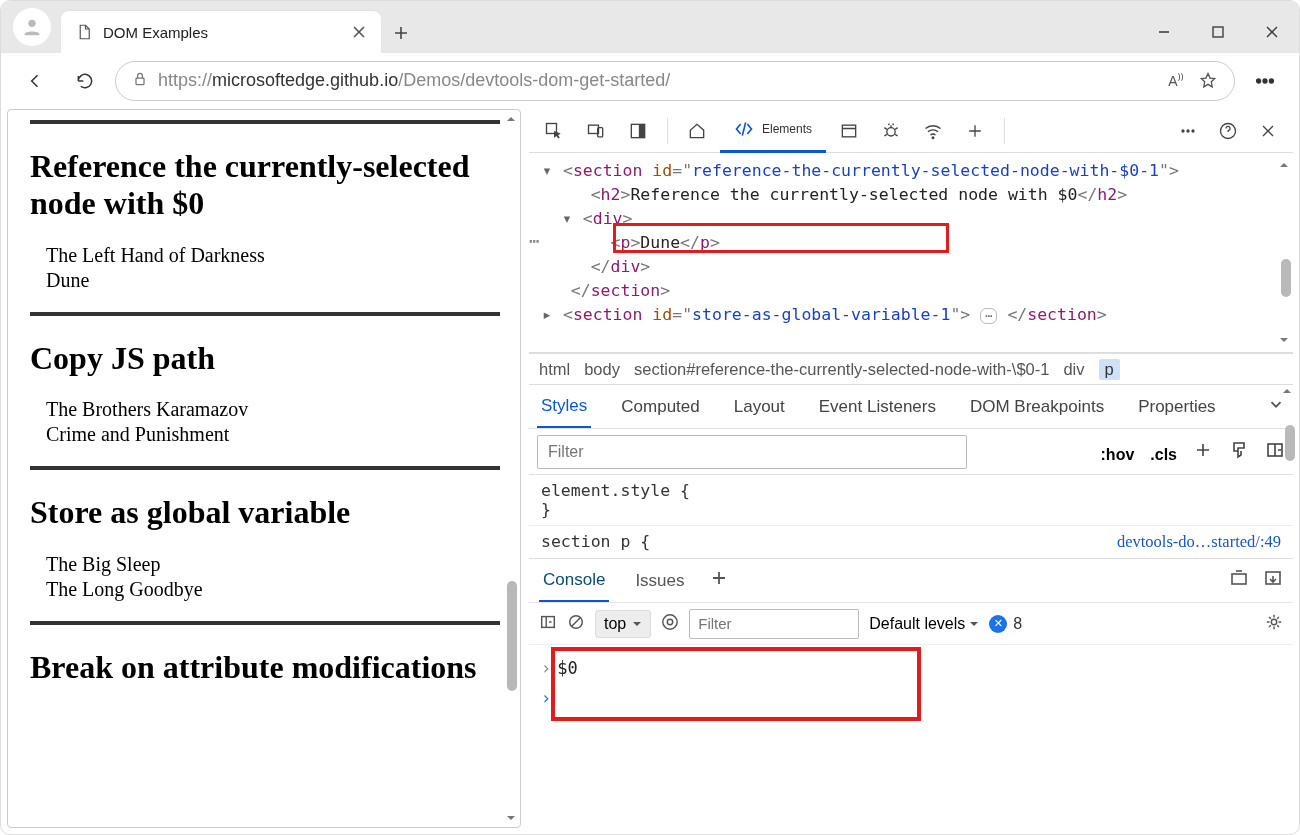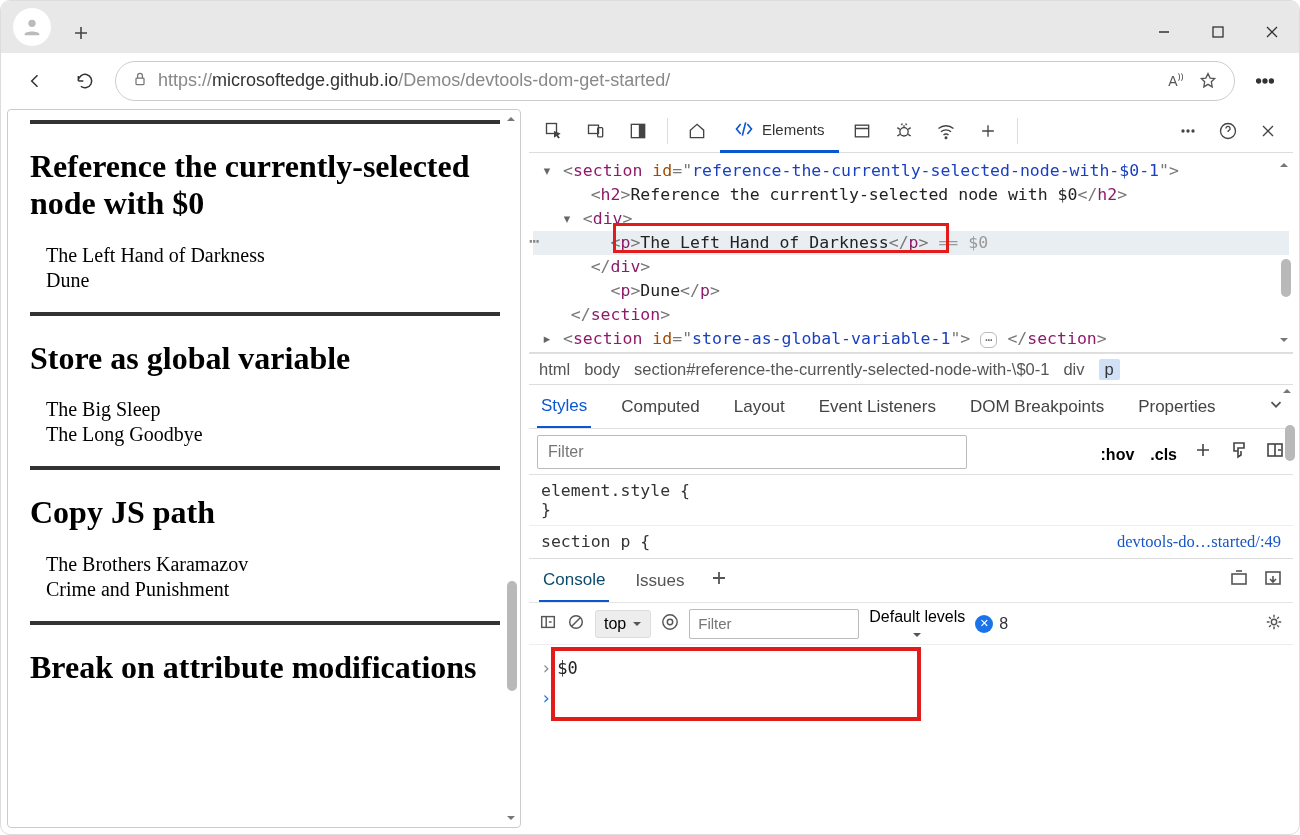--- a/index.html
+++ b/index.html
@@ -133,6 +133,20 @@
         <circle cx="12" cy="8" r="4"></circle>
         <path d="M4 20c0-4 16-4 16 0v1H4z"></path>
       </svg>
+  </div>
+  <div class="tab">
+    <span class="favicon">
+      <svg viewBox="0 0 24 24">
+          <path d="M7 3h7l5 5v13H7z"></path>
+          <path d="M14 3v5h5"></path>
+        </svg>
+    </span>
+    <span class="tab-title">DOM Examples</span>
+    <span class="tab-close">
+      <svg viewBox="0 0 16 16">
+          <path d="M3 3l10 10M13 3L3 13"></path>
+        </svg>
+    </span>
   </div>
   <div class="newtab">
     <svg viewBox="0 0 16 16">

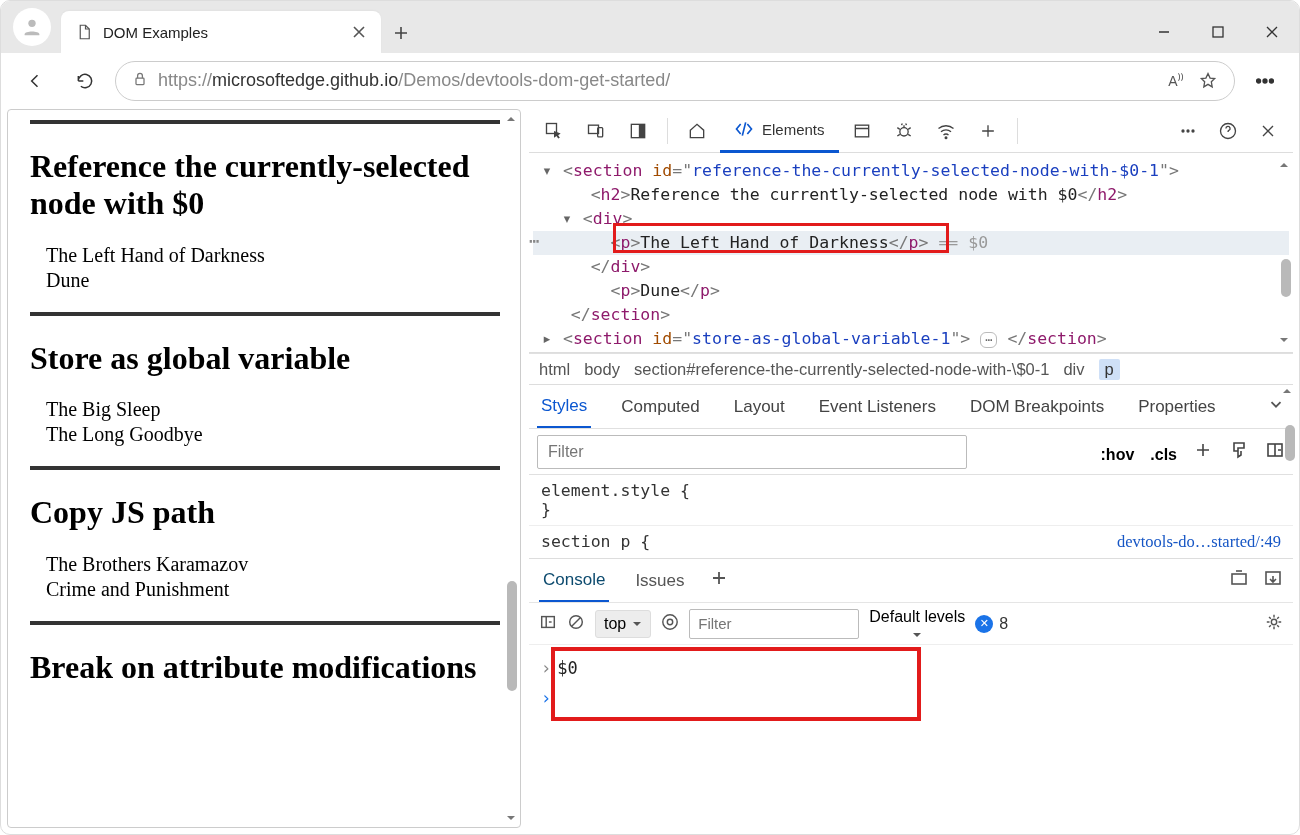--- a/index.html
+++ b/index.html
@@ -52,7 +52,7 @@
   .dt-ico { width:38px; height:36px; display:flex; align-items:center; justify-content:center; cursor:pointer; border-radius:4px;}
   .dt-ico svg { width:20px; height:20px; stroke:#444; fill:none; stroke-width:1.6;}
   .dt-sep { width:1px; height:26px; background:#ddd; margin:0 6px;}
-  .dt-tab { padding:8px 14px; font-size:15px; color:#333; cursor:pointer; display:flex; align-items:center; gap:8px; border-bottom:3px solid transparent; height:44px;}
+  .dt-tab { padding:8px 14px; font-size:12px; color:#333; cursor:pointer; display:flex; align-items:center; gap:8px; border-bottom:3px solid transparent; height:44px;}
   .dt-tab.active { border-bottom-color:#0b57d0; background:#fff;}
   .dt-toolbar-right { margin-left:auto; display:flex; align-items:center; gap:2px;}
   

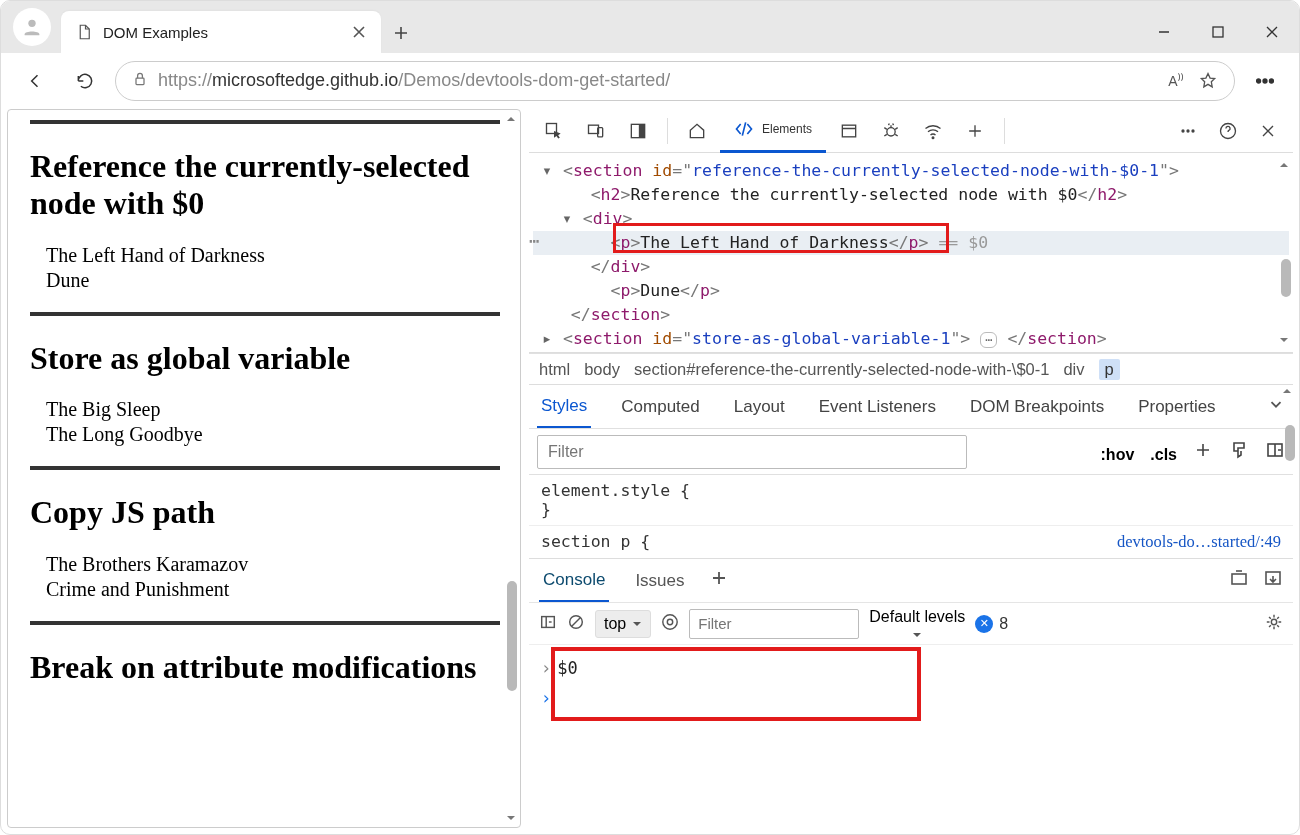--- a/index.html
+++ b/index.html
@@ -329,7 +329,6 @@
       <div class="dom-line"><span class="tri">▾</span> <span class="punct">&lt;</span><span class="tag">section</span> <span class="attr">id</span><span class="punct">="</span><span class="val">reference-the-currently-selected-node-with-$0-1</span><span class="punct">"&gt;</span></div>
       <div class="dom-line">     <span class="punct">&lt;</span><span class="tag">h2</span><span class="punct">&gt;</span><span class="txt">Reference the currently-selected node with $0</span><span class="punct">&lt;/</span><span class="tag">h2</span><span class="punct">&gt;</span></div>
       <div class="dom-line">  <span class="tri">▾</span> <span class="punct">&lt;</span><span class="tag">div</span><span class="punct">&gt;</span></div>
-      <div class="dom-line selected-row">       <span class="punct">&lt;</span><span class="tag">p</span><span class="punct">&gt;</span><span class="txt">The Left Hand of Darkness</span><span class="punct">&lt;/</span><span class="tag">p</span><span class="punct">&gt;</span> <span class="sel-eq">== $0</span></div>
       <div class="dom-line">     <span class="punct">&lt;/</span><span class="tag">div</span><span class="punct">&gt;</span></div>
       <div class="dom-line">       <span class="punct">&lt;</span><span class="tag">p</span><span class="punct">&gt;</span><span class="txt">Dune</span><span class="punct">&lt;/</span><span class="tag">p</span><span class="punct">&gt;</span></div>
       <div class="dom-line">   <span class="punct">&lt;/</span><span class="tag">section</span><span class="punct">&gt;</span></div>

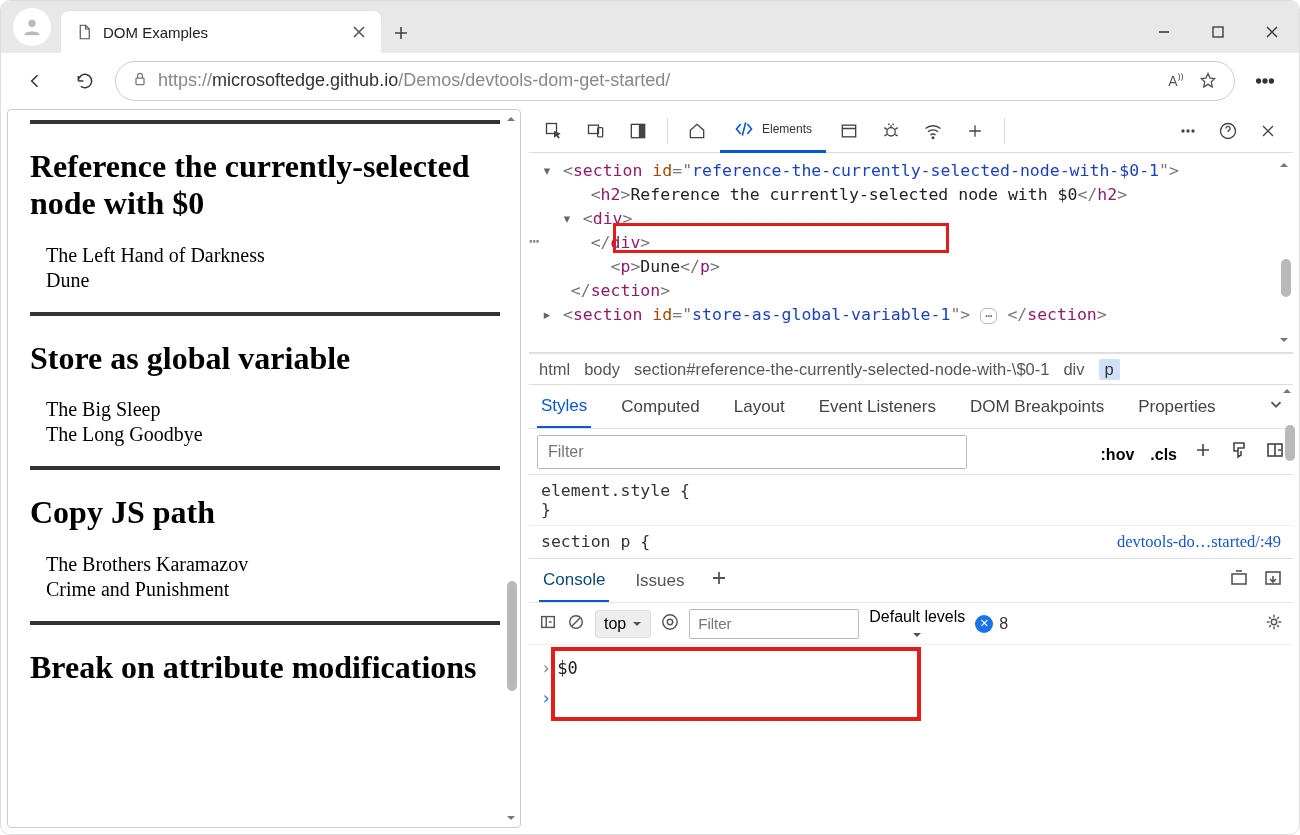--- a/index.html
+++ b/index.html
@@ -329,8 +329,8 @@
       <div class="dom-line"><span class="tri">▾</span> <span class="punct">&lt;</span><span class="tag">section</span> <span class="attr">id</span><span class="punct">="</span><span class="val">reference-the-currently-selected-node-with-$0-1</span><span class="punct">"&gt;</span></div>
       <div class="dom-line">     <span class="punct">&lt;</span><span class="tag">h2</span><span class="punct">&gt;</span><span class="txt">Reference the currently-selected node with $0</span><span class="punct">&lt;/</span><span class="tag">h2</span><span class="punct">&gt;</span></div>
       <div class="dom-line">  <span class="tri">▾</span> <span class="punct">&lt;</span><span class="tag">div</span><span class="punct">&gt;</span></div>
+      <div class="dom-line">       <span class="punct">&lt;</span><span class="tag">p</span><span class="punct">&gt;</span><span class="txt">Dune</span><span class="punct">&lt;/</span><span class="tag">p</span><span class="punct">&gt;</span></div>
       <div class="dom-line">     <span class="punct">&lt;/</span><span class="tag">div</span><span class="punct">&gt;</span></div>
-      <div class="dom-line">       <span class="punct">&lt;</span><span class="tag">p</span><span class="punct">&gt;</span><span class="txt">Dune</span><span class="punct">&lt;/</span><span class="tag">p</span><span class="punct">&gt;</span></div>
       <div class="dom-line">   <span class="punct">&lt;/</span><span class="tag">section</span><span class="punct">&gt;</span></div>
       <div class="dom-line"><span class="tri">▸</span> <span class="punct">&lt;</span><span class="tag">section</span> <span class="attr">id</span><span class="punct">="</span><span class="val">store-as-global-variable-1</span><span class="punct">"&gt;</span> <span class="ellipsis-pill">⋯</span> <span class="punct">&lt;/</span><span class="tag">section</span><span class="punct">&gt;</span></div>
       <div class="redbox1"></div>

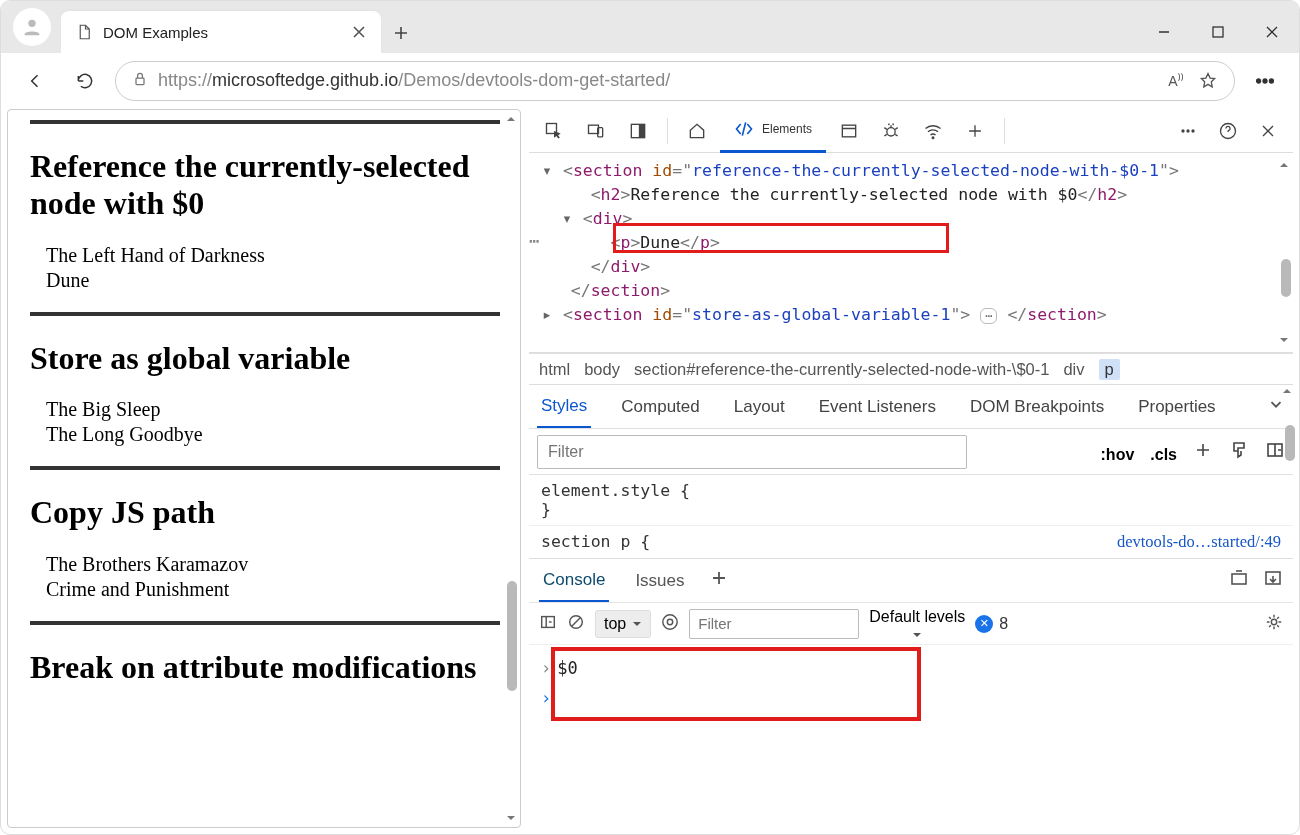--- a/index.html
+++ b/index.html
@@ -217,14 +217,14 @@
           <p>Dune</p>
         </section>
         <section>
+          <h2>Copy JS path</h2>
+          <p>The Brothers Karamazov</p>
+          <p>Crime and Punishment</p>
+        </section>
+        <section>
           <h2>Store as global variable</h2>
           <p>The Big Sleep</p>
           <p>The Long Goodbye</p>
-        </section>
-        <section>
-          <h2>Copy JS path</h2>
-          <p>The Brothers Karamazov</p>
-          <p>Crime and Punishment</p>
         </section>
         <section>
           <h2>Break on attribute modifications</h2>

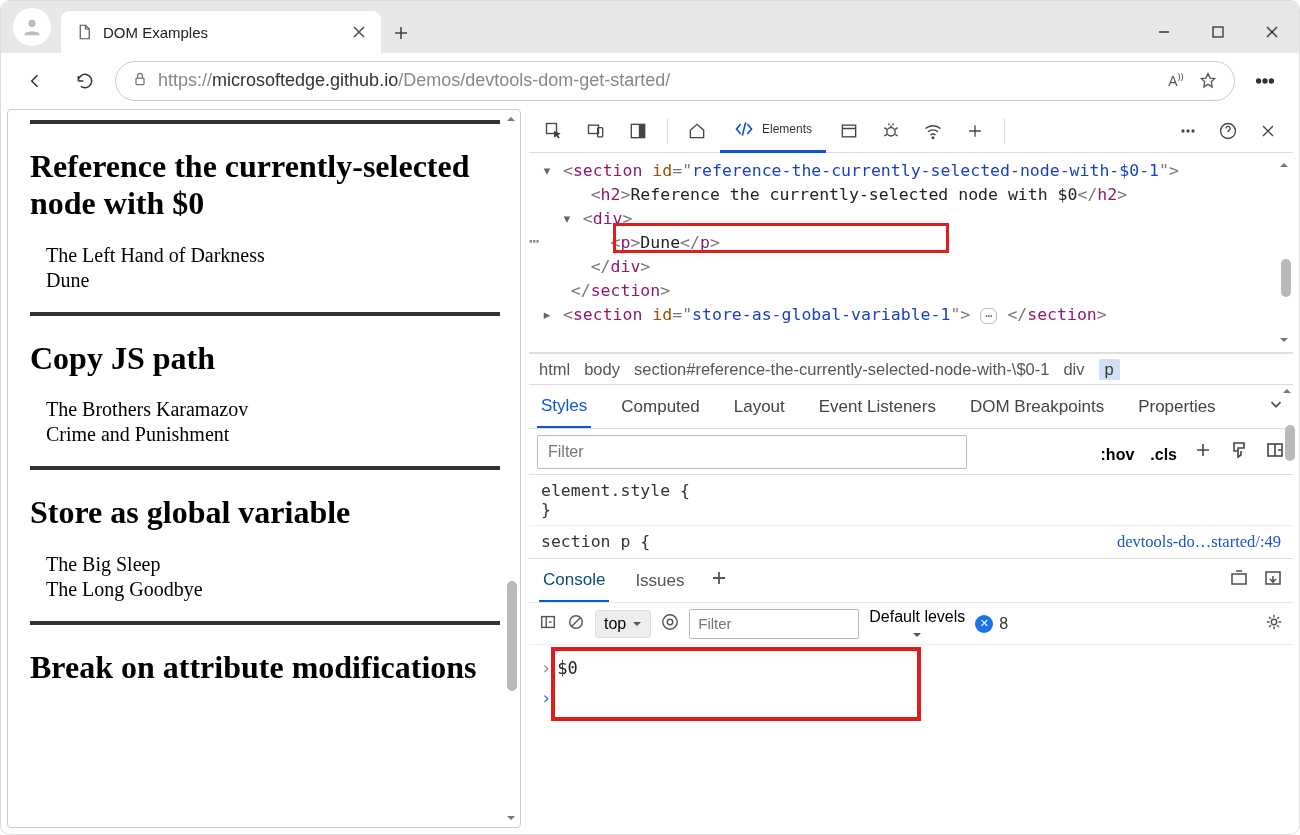--- a/index.html
+++ b/index.html
@@ -108,7 +108,7 @@
   .ctx-select { background:#ededed; border:1px solid #ddd; border-radius:3px; padding:4px 8px; display:flex; align-items:center; gap:6px; cursor:pointer;}
   .ctx-select svg{width:10px;height:10px; fill:#555;}
   .console-filter { width:170px; height:30px; border:1px solid #bbb; border-radius:2px; padding:0 8px; font-size:15px;}
-  .levels { display:flex; align-items:center; gap:4px; cursor:pointer;flex-direction:column;}
+  .levels { display:flex; align-items:center; gap:4px; cursor:pointer;}
   .levels svg{width:10px;height:10px; fill:#555;}
   .issue-pill { display:flex; align-items:center; gap:6px; color:#333;}
   .issue-dot { width:18px; height:18px; border-radius:50%; background:#1a73e8; color:#fff; font-size:11px; display:flex; align-items:center; justify-content:center;}

